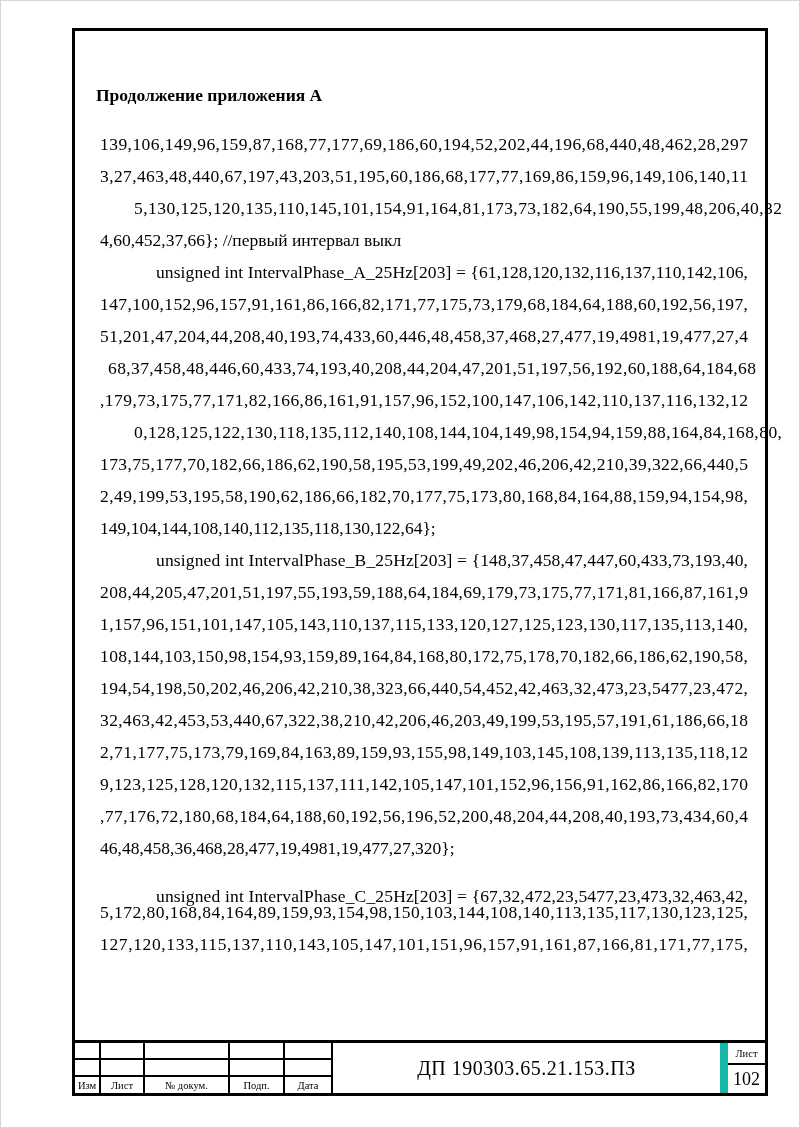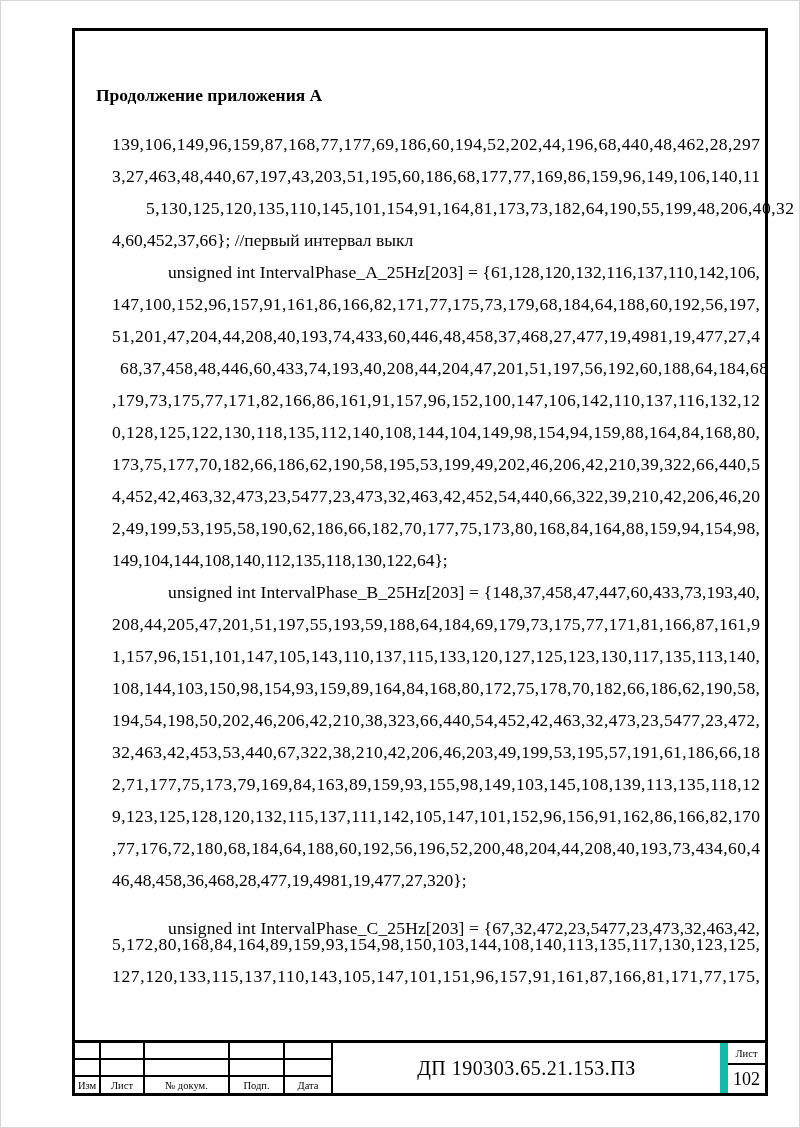--- a/index.html
+++ b/index.html
@@ -18,7 +18,7 @@
     text-align:left; font-weight:bold; font-size:17.5px; line-height:20px;
     white-space:nowrap;
   }
-  .body-text { position:absolute; left:112px; top:128px; width:648px; }
+  .body-text { position:absolute; left:100px; top:128px; width:648px; }
   .line {
     height:32px; line-height:32px; font-size:17.5px;
     white-space:nowrap; overflow:visible;

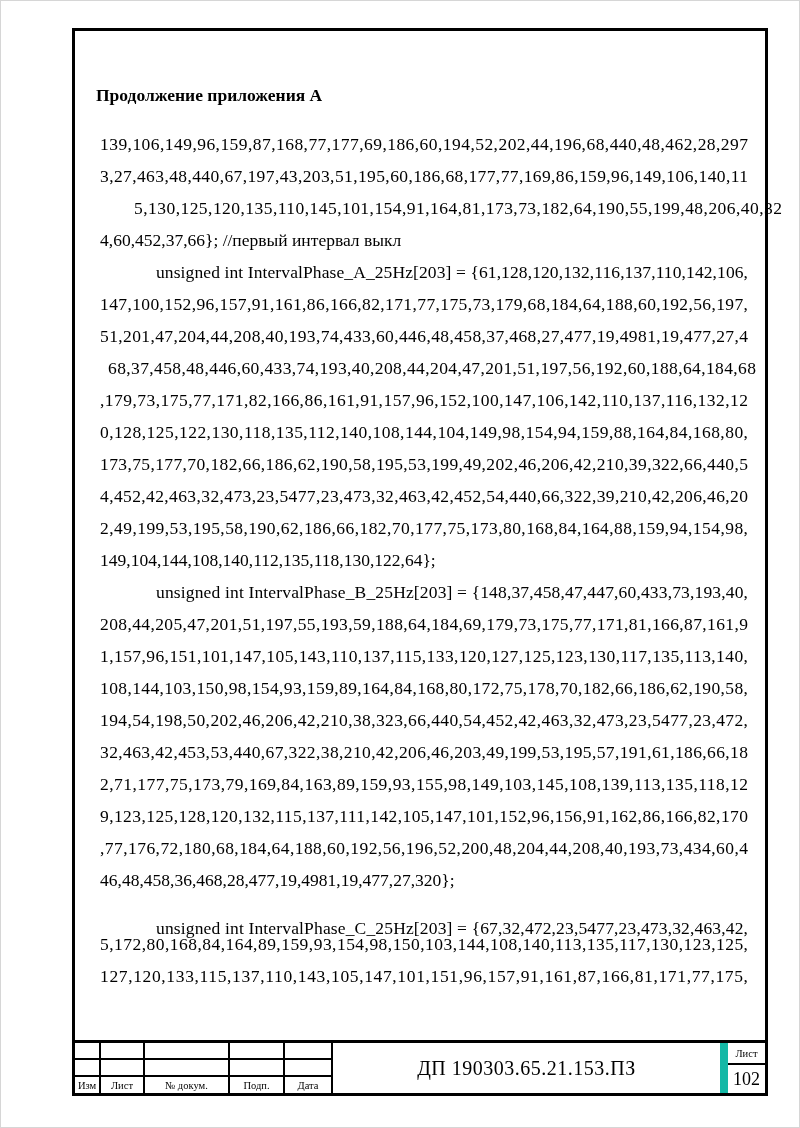--- a/index.html
+++ b/index.html
@@ -78,7 +78,7 @@
     <div class="line"><span style="letter-spacing: 0.384259px;">51,201,47,204,44,208,40,193,74,433,60,446,48,458,37,468,27,477,19,4981,19,477,27,4</span></div>
     <div class="line"><span style="letter-spacing: 0.384259px; margin-left: 8px;">68,37,458,48,446,60,433,74,193,40,208,44,204,47,201,51,197,56,192,60,188,64,184,68</span></div>
     <div class="line"><span style="letter-spacing: 0.459961px;">,179,73,175,77,171,82,166,86,161,91,157,96,152,100,147,106,142,110,137,116,132,12</span></div>
-    <div class="line"><span style="letter-spacing: 0.459961px;">0,128,125,122,130,118,135,112,140,108,144,104,149,98,154,94,159,88,164,84,168,80,</span></div>
+    <div class="line"><span style="letter-spacing: 0.459961px; margin-left: 34px;">0,128,125,122,130,118,135,112,140,108,144,104,149,98,154,94,159,88,164,84,168,80,</span></div>
     <div class="line"><span style="letter-spacing: 0.384259px;">173,75,177,70,182,66,186,62,190,58,195,53,199,49,202,46,206,42,210,39,322,66,440,5</span></div>
     <div class="line"><span style="letter-spacing: 0.384259px;">4,452,42,463,32,473,23,5477,23,473,32,463,42,452,54,440,66,322,39,210,42,206,46,20</span></div>
     <div class="line"><span style="letter-spacing: 0.438272px;">2,49,199,53,195,58,190,62,186,66,182,70,177,75,173,80,168,84,164,88,159,94,154,98,</span></div>

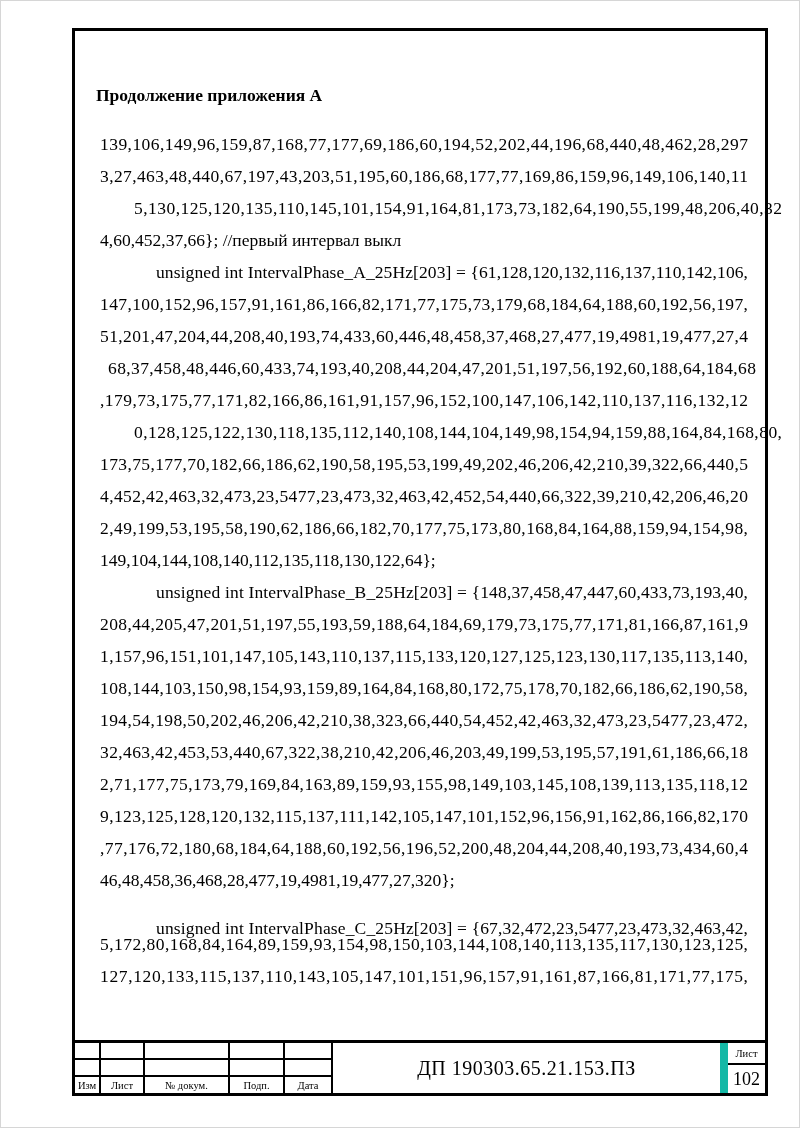--- a/index.html
+++ b/index.html
@@ -80,7 +80,6 @@
     <div class="line"><span style="letter-spacing: 0.459961px;">,179,73,175,77,171,82,166,86,161,91,157,96,152,100,147,106,142,110,137,116,132,12</span></div>
     <div class="line"><span style="letter-spacing: 0.459961px; margin-left: 34px;">0,128,125,122,130,118,135,112,140,108,144,104,149,98,154,94,159,88,164,84,168,80,</span></div>
     <div class="line"><span style="letter-spacing: 0.384259px;">173,75,177,70,182,66,186,62,190,58,195,53,199,49,202,46,206,42,210,39,322,66,440,5</span></div>
-    <div class="line"><span style="letter-spacing: 0.384259px;">4,452,42,463,32,473,23,5477,23,473,32,463,42,452,54,440,66,322,39,210,42,206,46,20</span></div>
     <div class="line"><span style="letter-spacing: 0.438272px;">2,49,199,53,195,58,190,62,186,66,182,70,177,75,173,80,168,84,164,88,159,94,154,98,</span></div>
     <div class="line"><span>149,104,144,108,140,112,135,118,130,122,64};</span></div>
     <div class="line ind"><span style="letter-spacing: 0.155633px;">unsigned int IntervalPhase_B_25Hz[203] = {148,37,458,47,447,60,433,73,193,40,</span></div>

